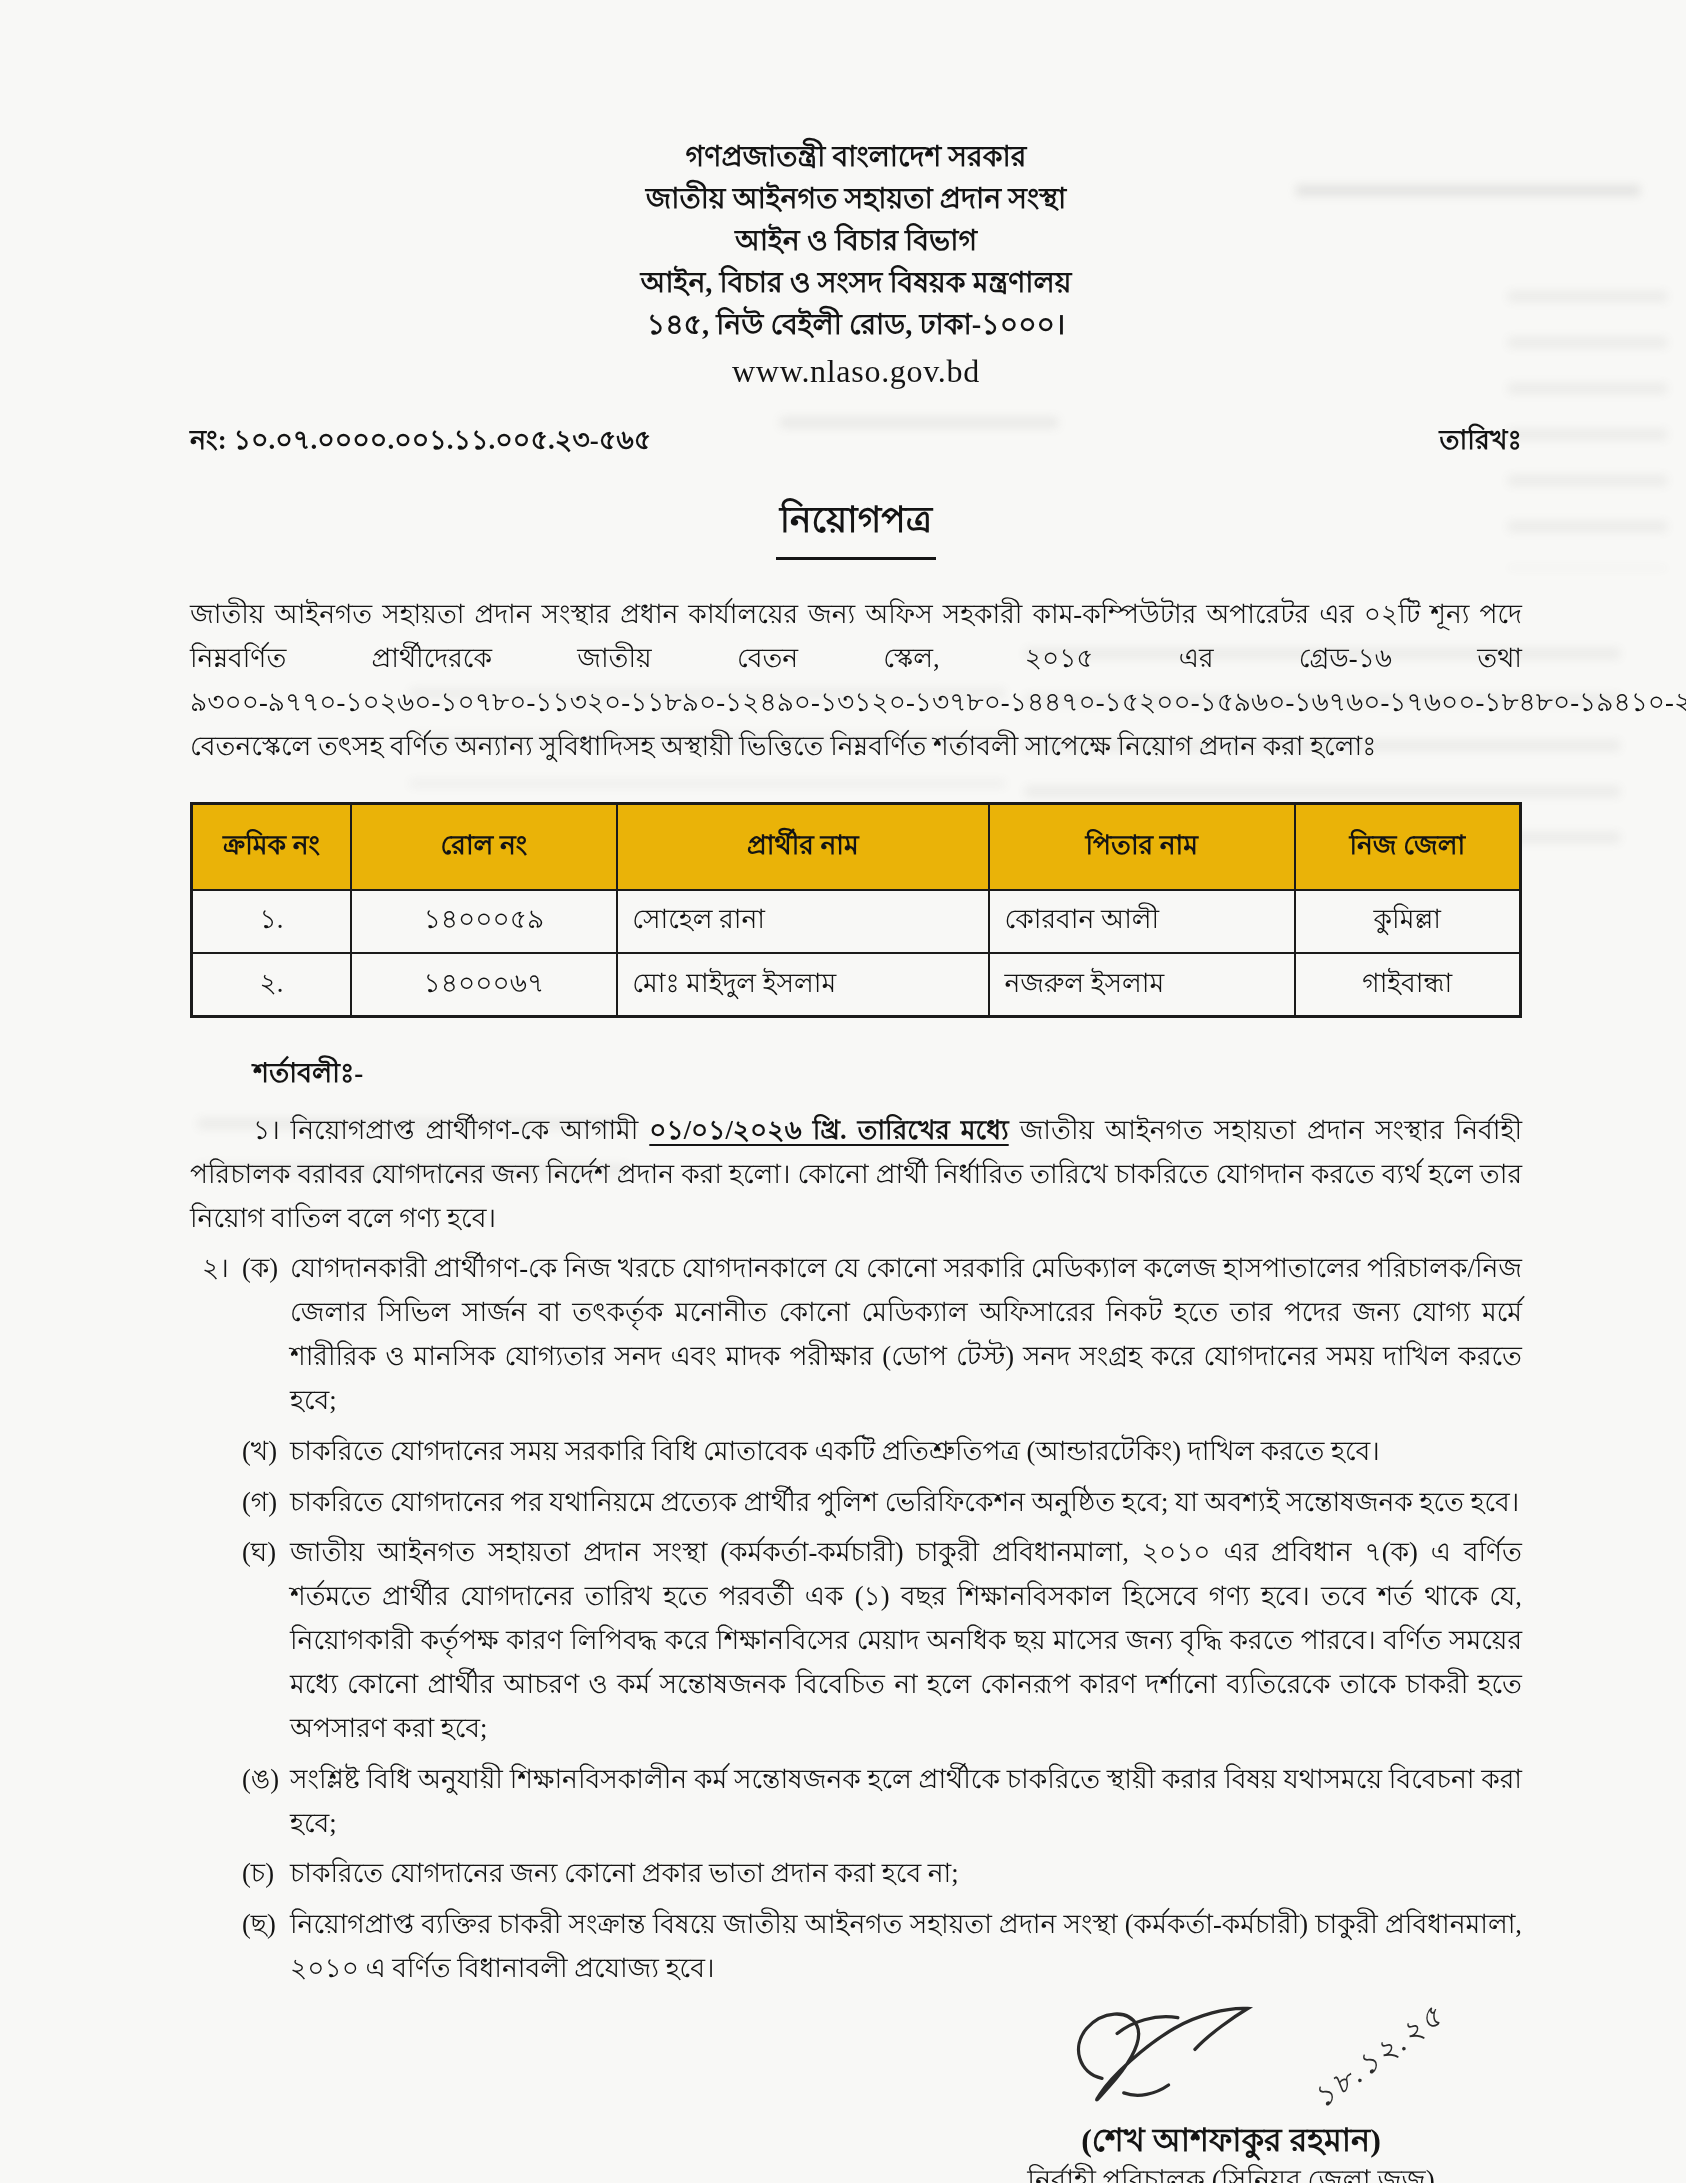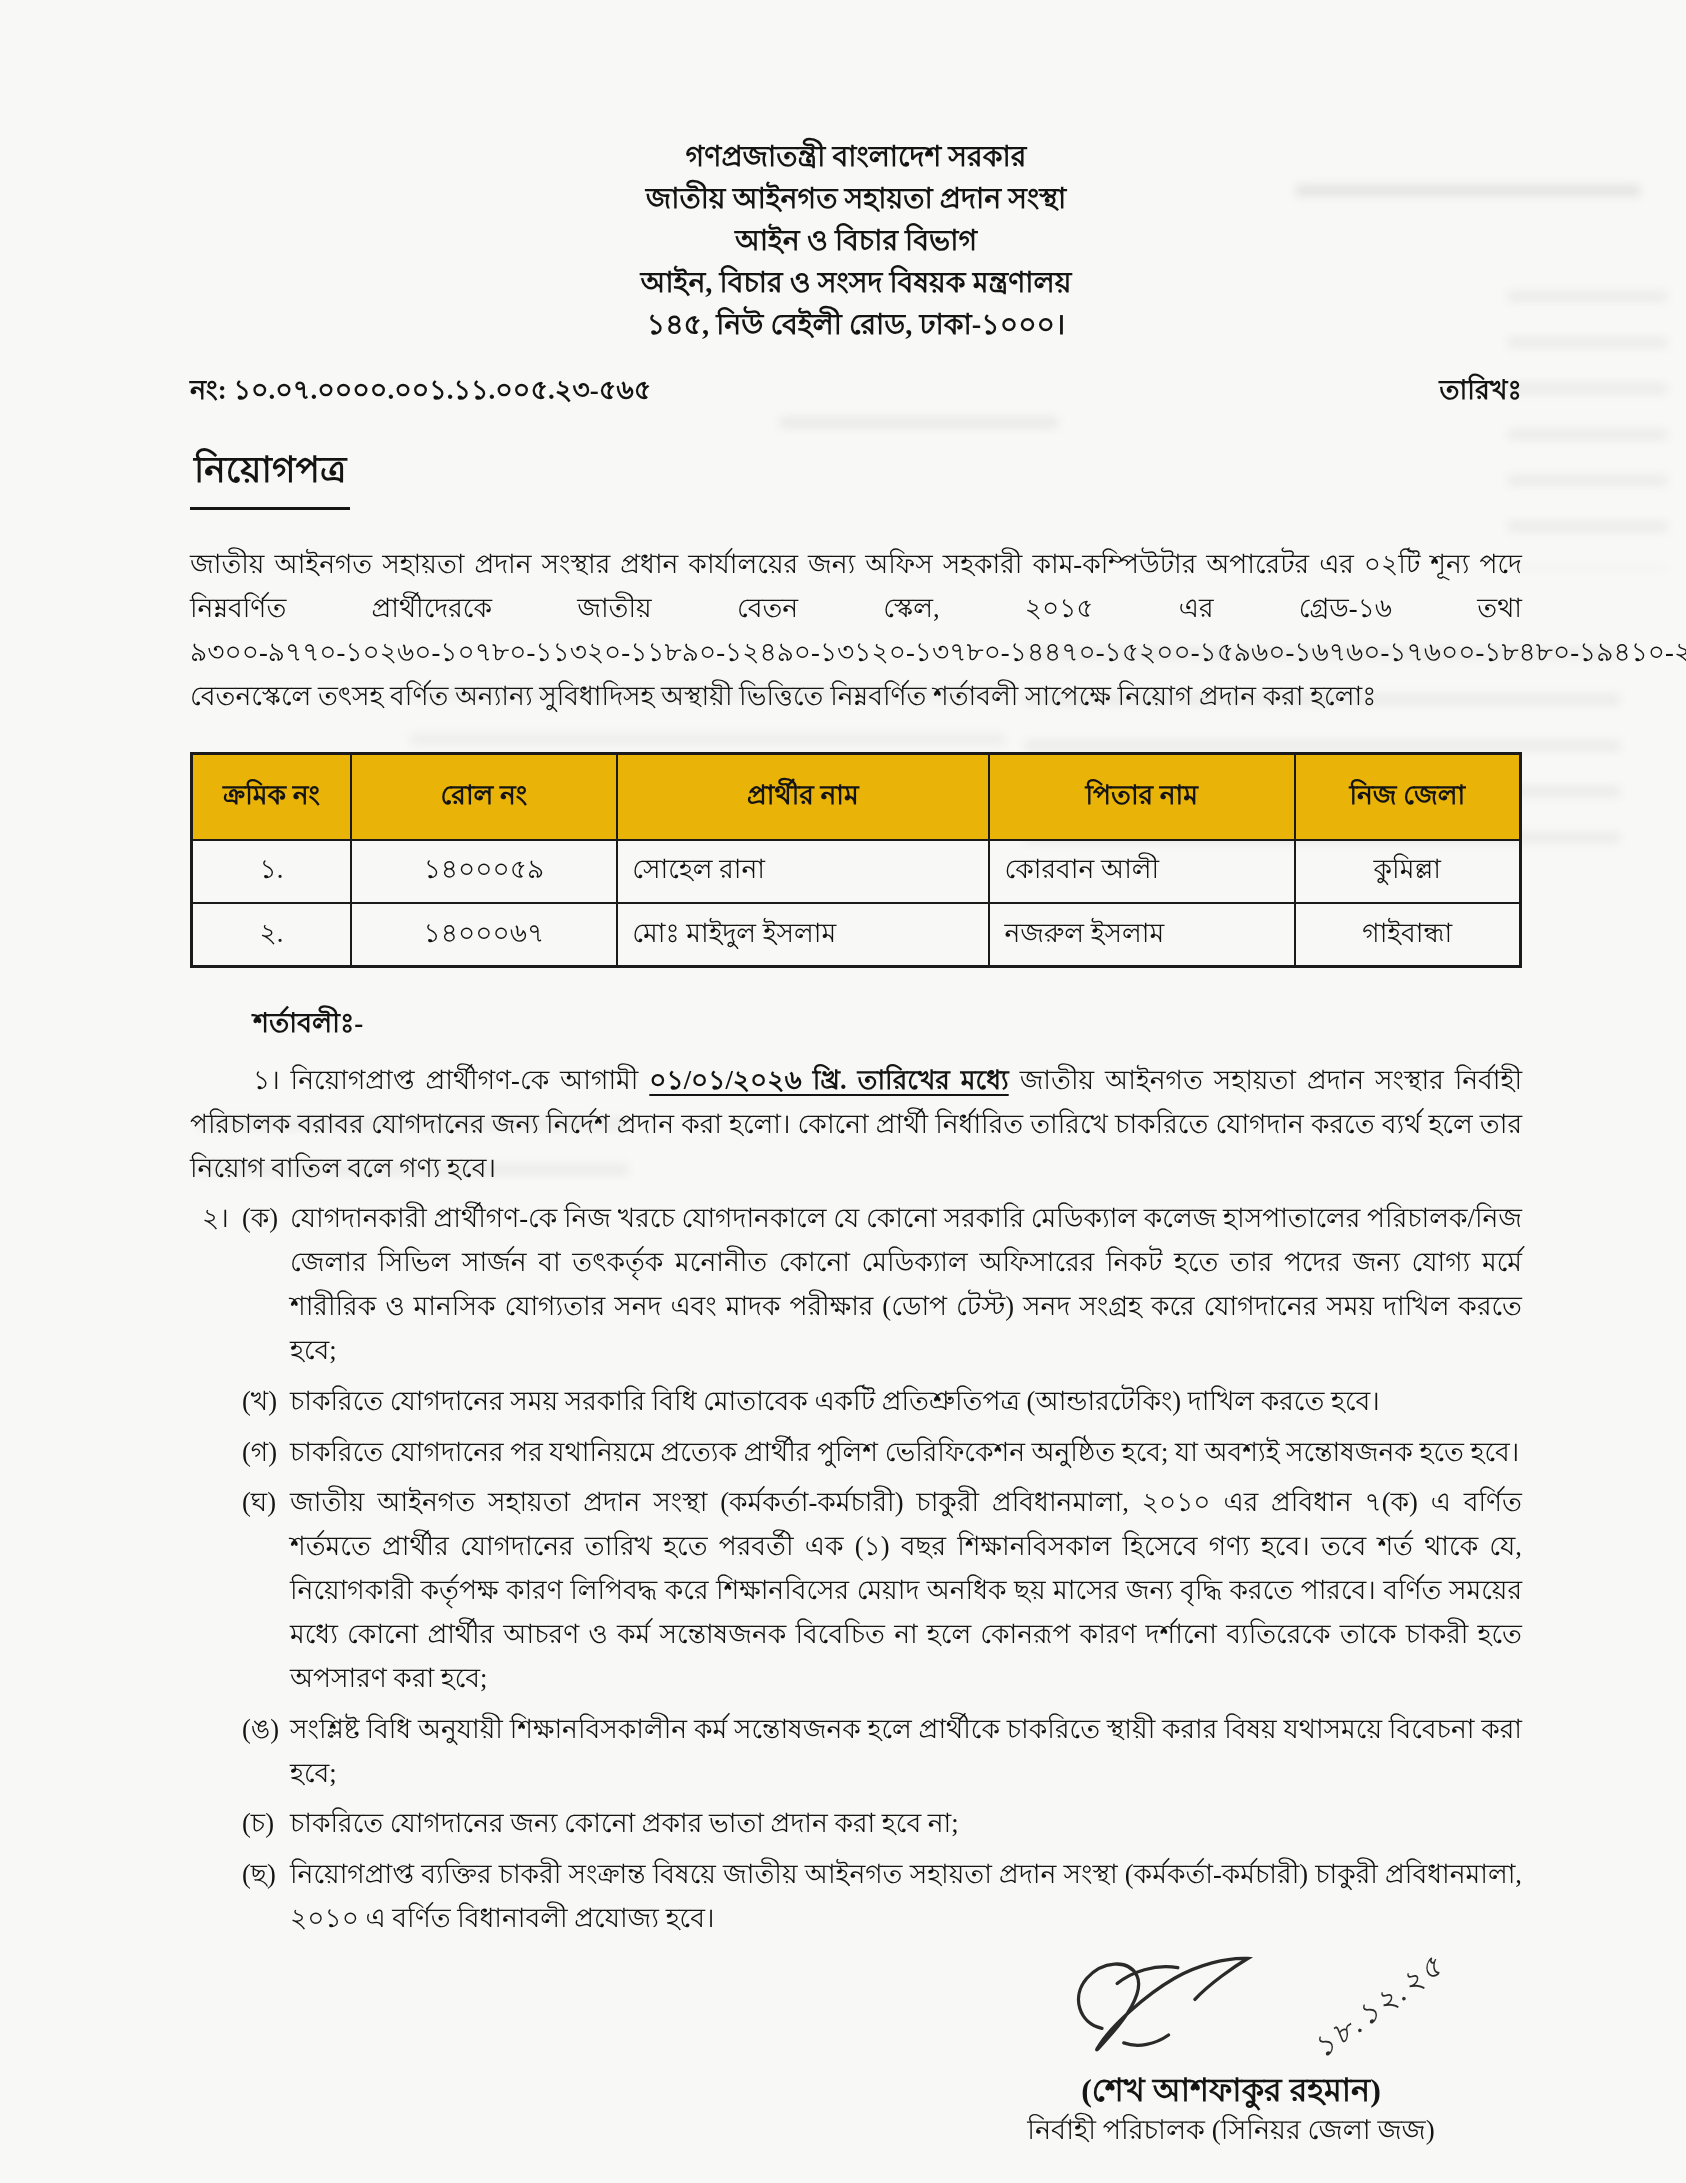--- a/index.html
+++ b/index.html
@@ -142,6 +142,7 @@
       <div class="lh-line">আইন ও বিচার বিভাগ</div>
       <div class="lh-line">আইন, বিচার ও সংসদ বিষয়ক মন্ত্রণালয়</div>
       <div class="lh-line">১৪৫, নিউ বেইলী রোড, ঢাকা-১০০০।</div>
+      <div class="lh-web">www.nlaso.gov.bd</div>
     </div>
 
     <div class="meta-row">

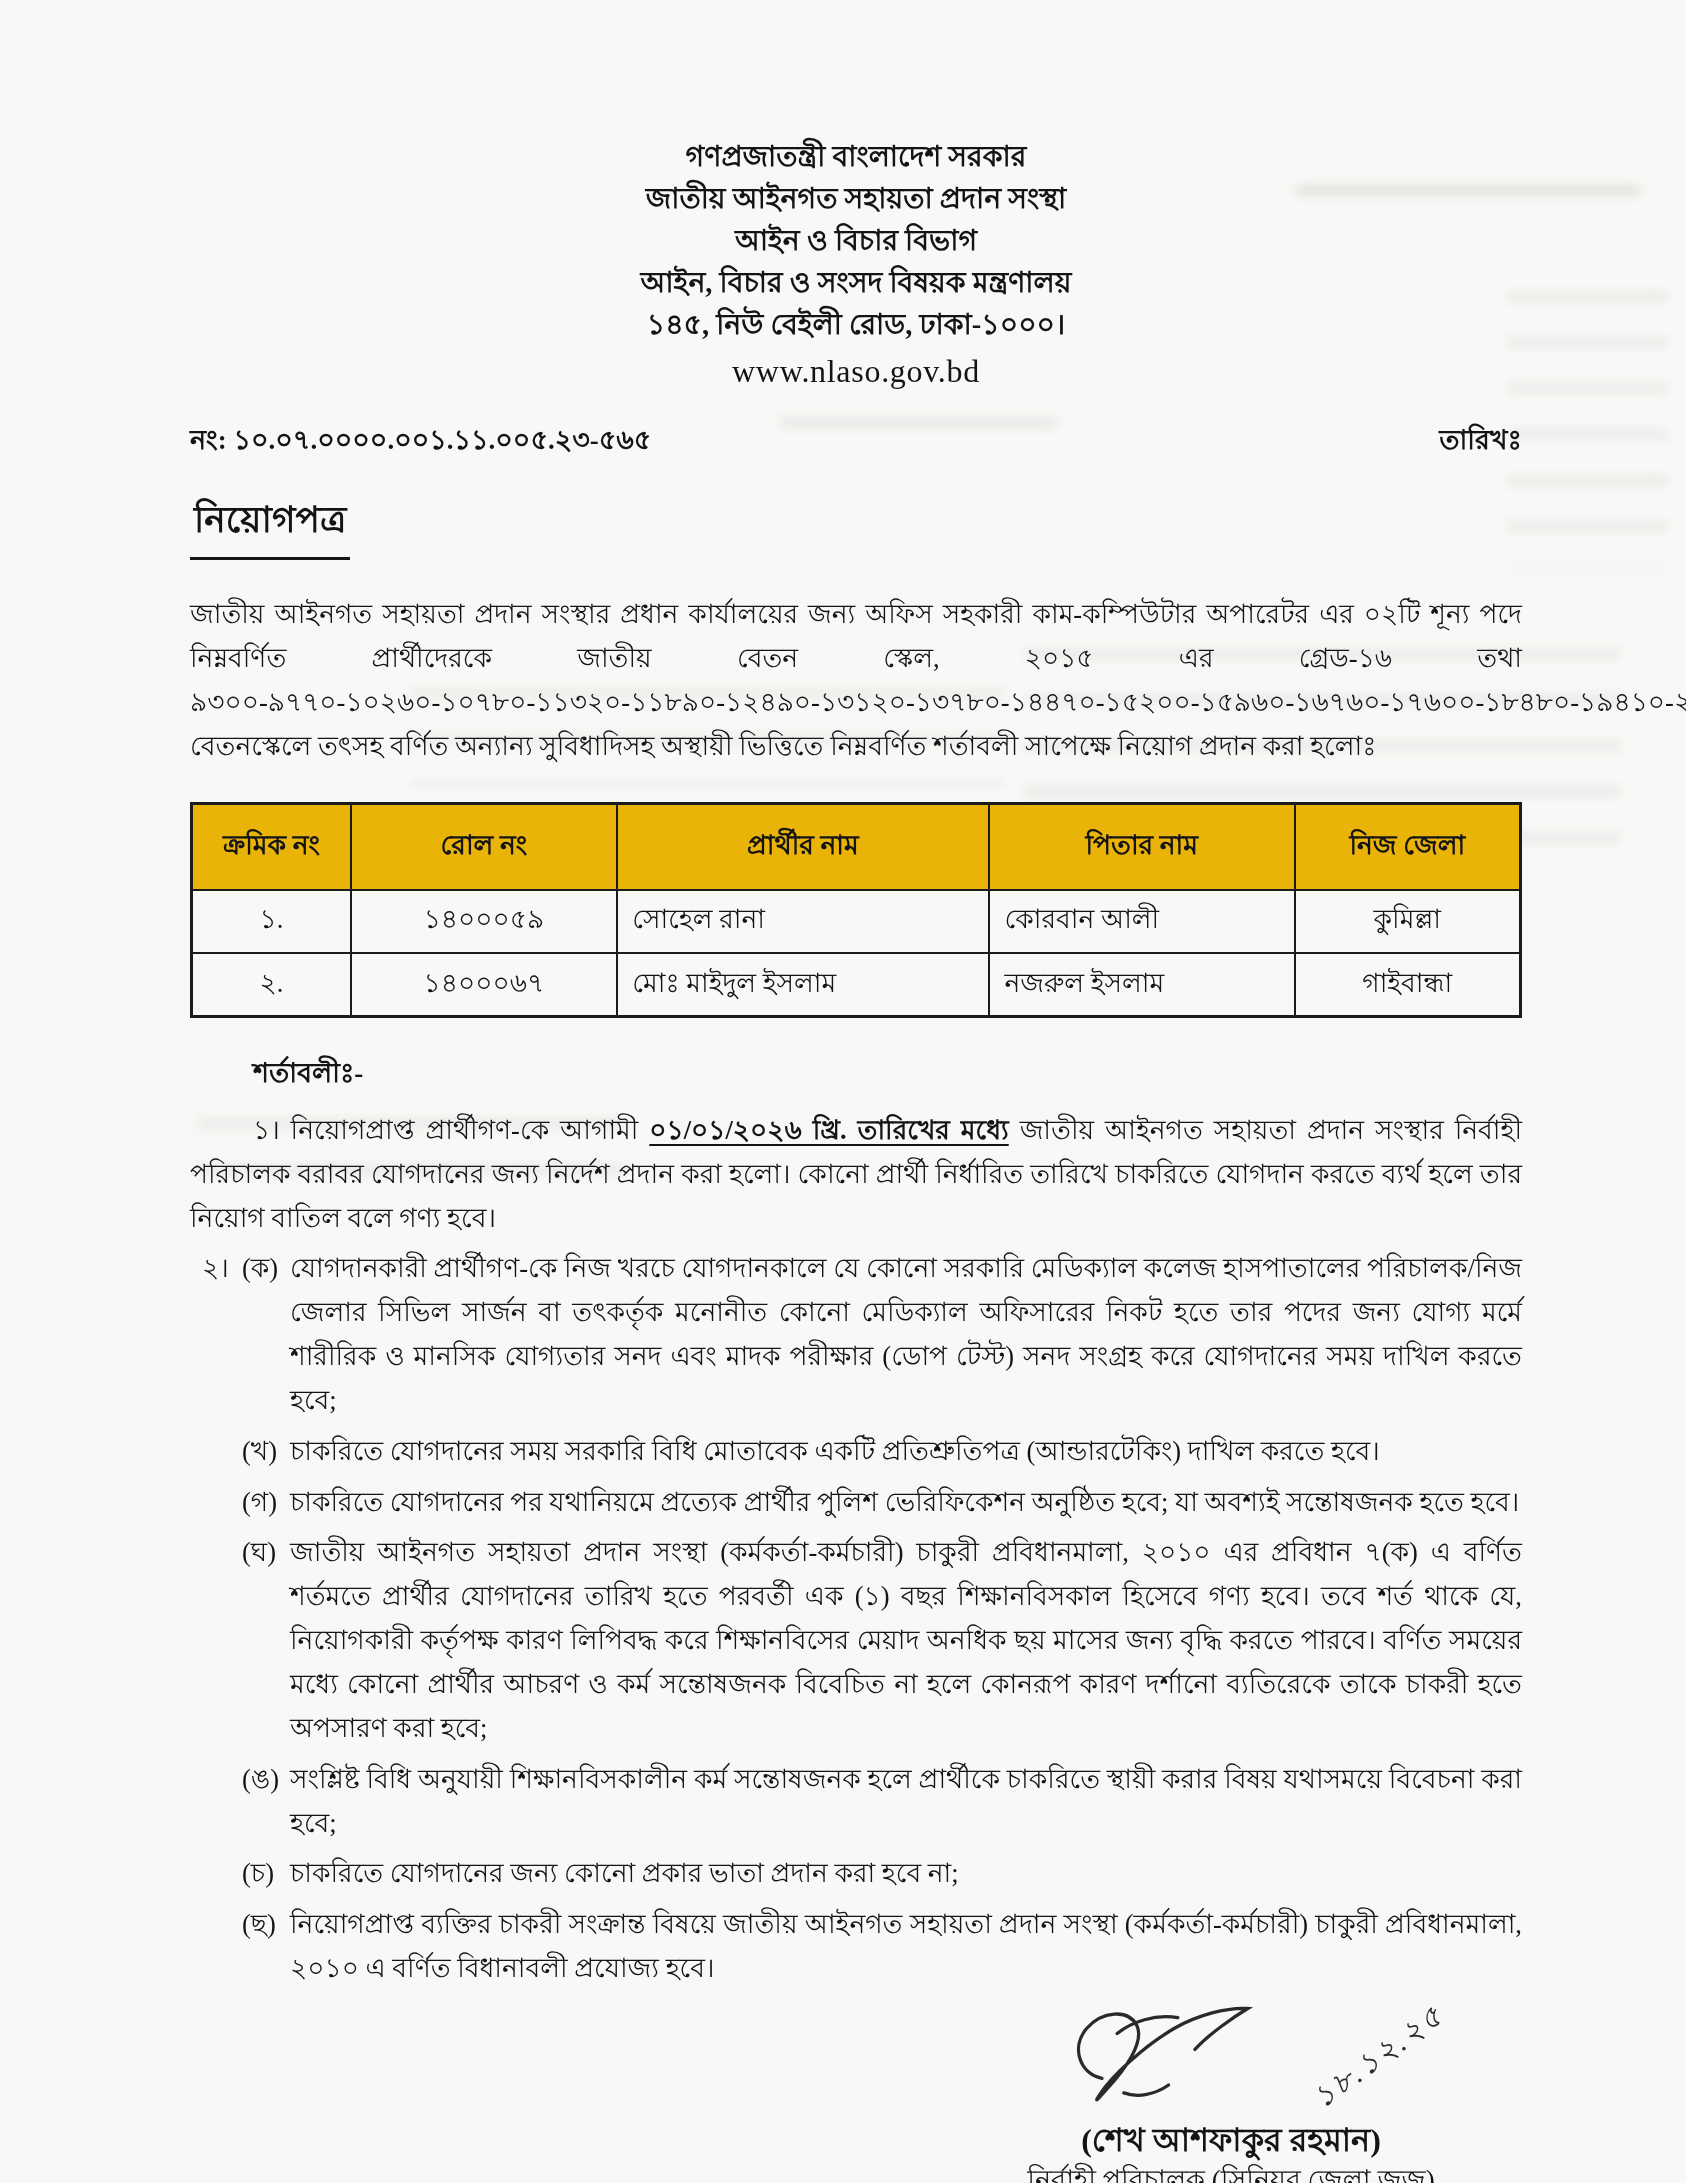--- a/index.html
+++ b/index.html
@@ -35,7 +35,7 @@
   .date-top{padding:0 37px 6.6px 37px;border-bottom:2.6px solid #161616;}
   .date-bottom{padding-top:6.6px;}
   
-  .title-wrap{text-align:left;margin-top:28px;}
+  .title-wrap{text-align:center;margin-top:28px;}
   .doc-title{
     display:inline-block;font-size:36px;font-weight:bold;
     border-bottom:3.3px solid #161616;padding:0 4px 5.3px 4px;

